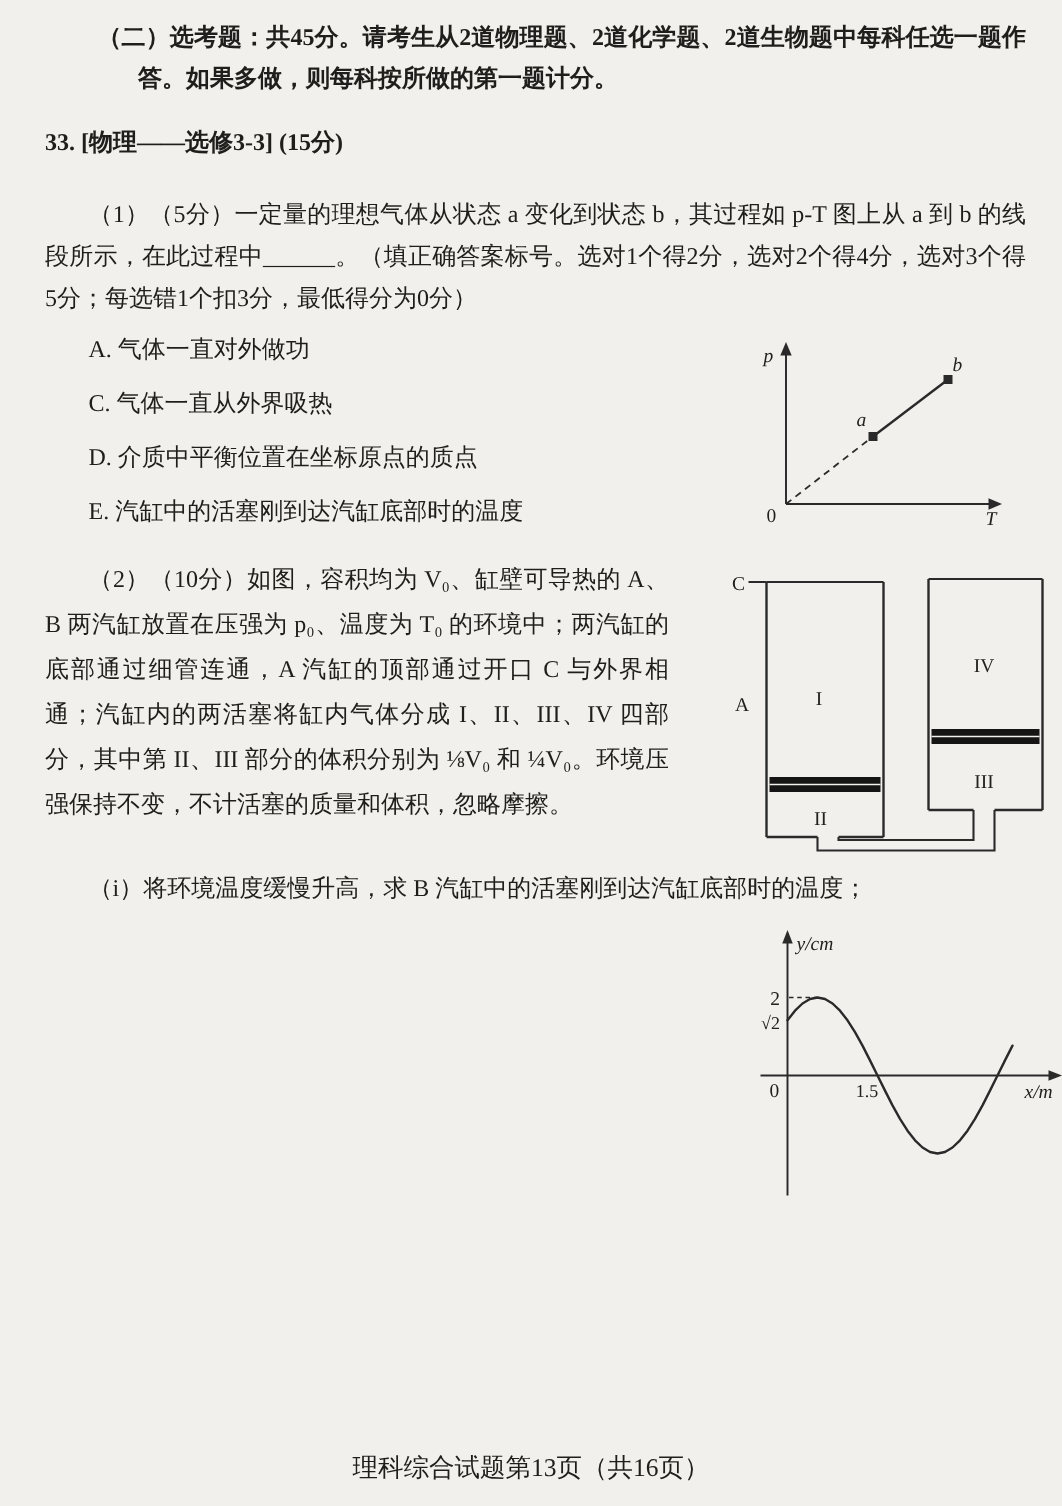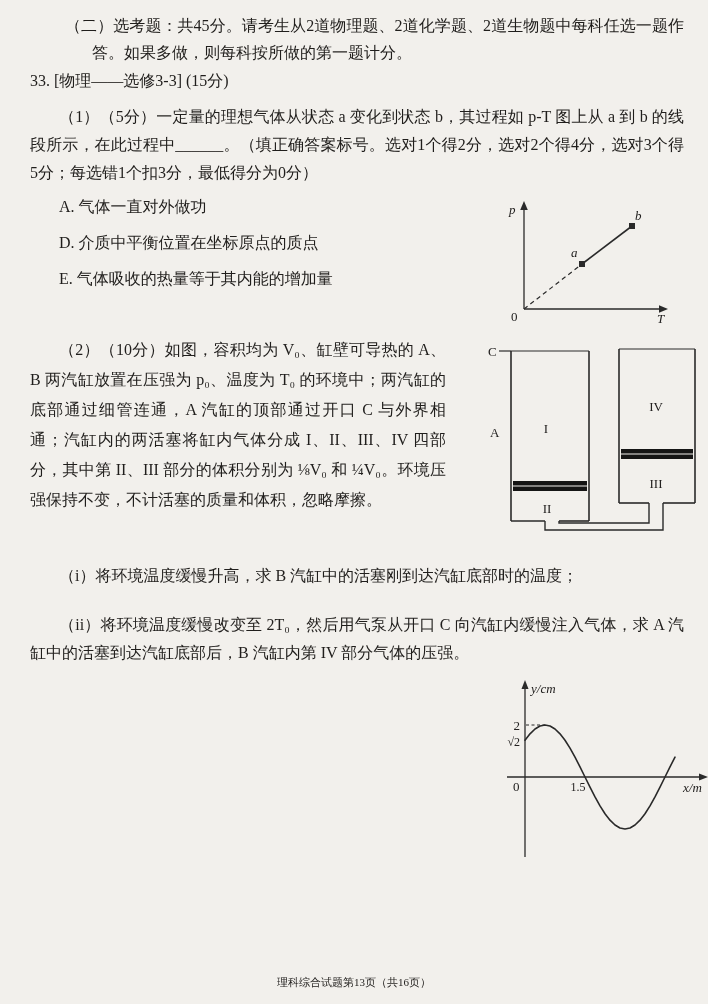--- a/index.html
+++ b/index.html
@@ -14,7 +14,7 @@
   }
   .page { padding:12px 24px 0 30px; }
   .intro {
-    font-weight:400;
+    font-weight:700;
     line-height:27px;
     padding-left:62px;
     text-indent:-27px;

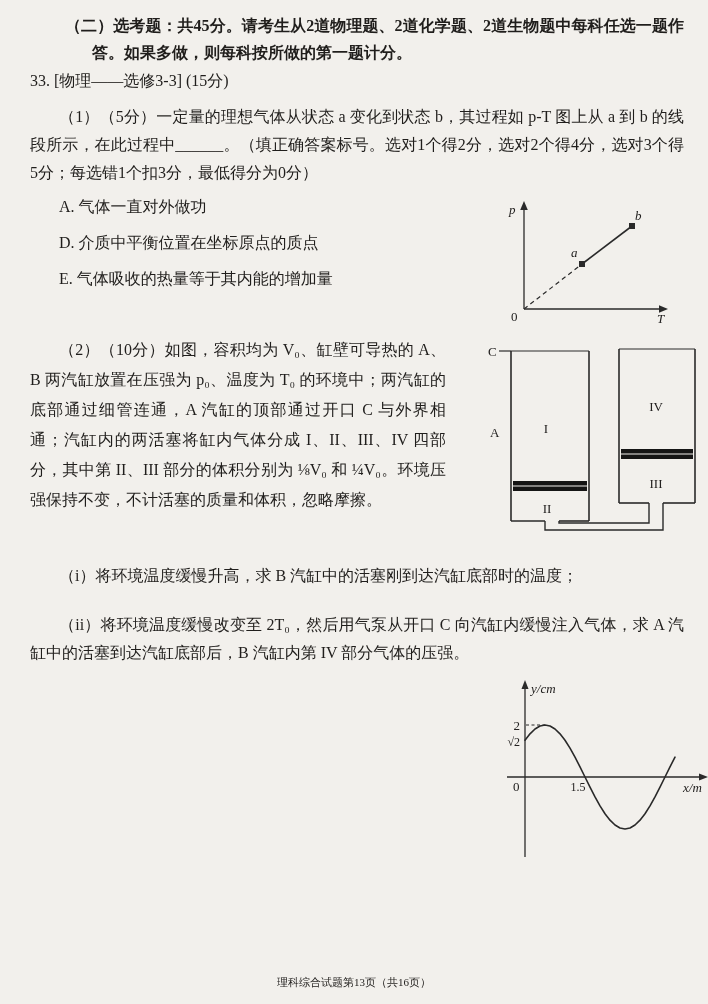--- a/index.html
+++ b/index.html
@@ -20,7 +20,7 @@
     text-indent:-27px;
     text-align:justify;
   }
-  .q-header { font-weight:400; margin-top:3px; line-height:24px; }
+  .q-header { font-weight:700; margin-top:18px; line-height:24px; }
   .para {
     margin-top:10px;
     line-height:28px;

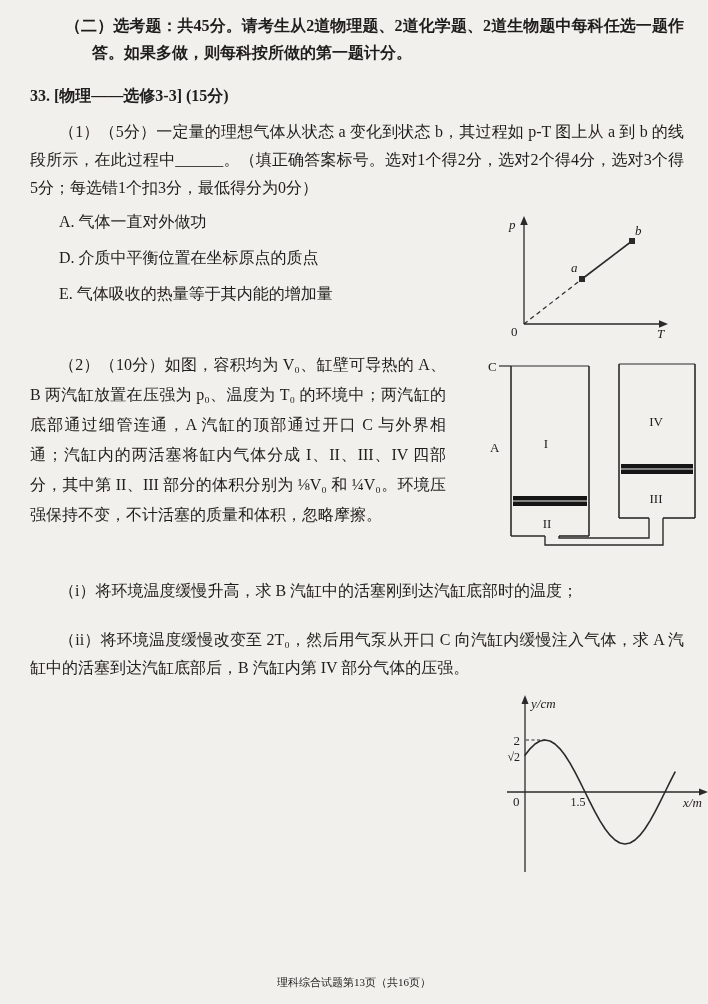--- a/index.html
+++ b/index.html
@@ -22,7 +22,7 @@
   }
   .q-header { font-weight:700; margin-top:18px; line-height:24px; }
   .para {
-    margin-top:10px;
+    margin-top:22px;
     line-height:28px;
     text-indent:29px;
     text-align:justify;

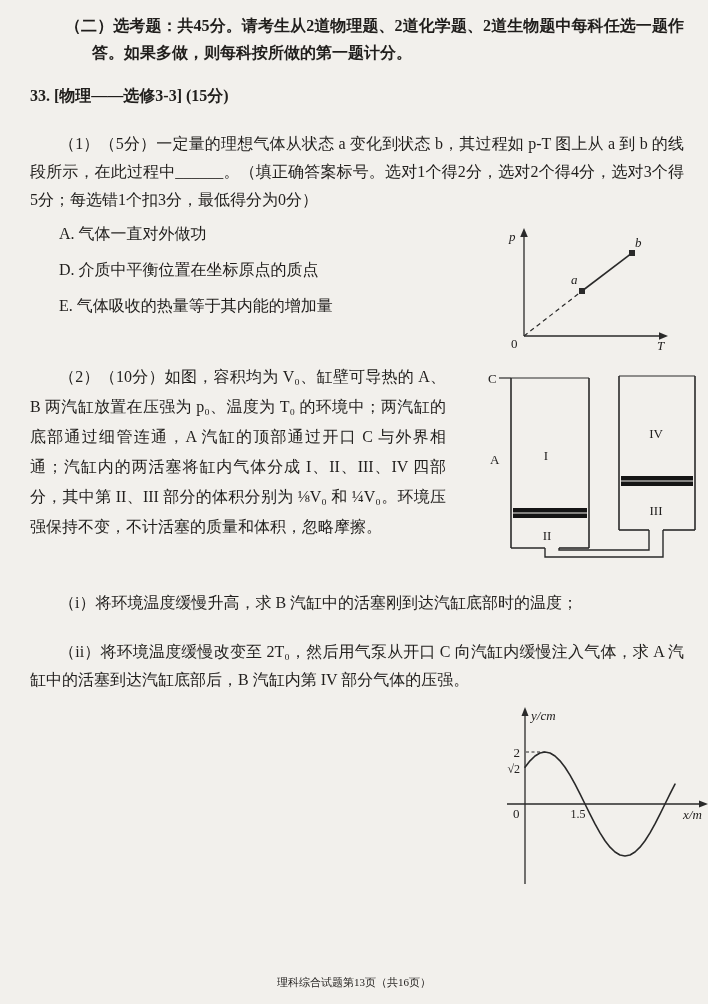--- a/index.html
+++ b/index.html
@@ -76,6 +76,7 @@
   <div class="opts-row">
     <div class="options">
       <div class="option">A. 气体一直对外做功</div>
+      <div class="option">C. 气体一直从外界吸热</div>
       <div class="option">D. 介质中平衡位置在坐标原点的质点</div>
       <div class="option">E. 气体吸收的热量等于其内能的增加量</div>
     </div>

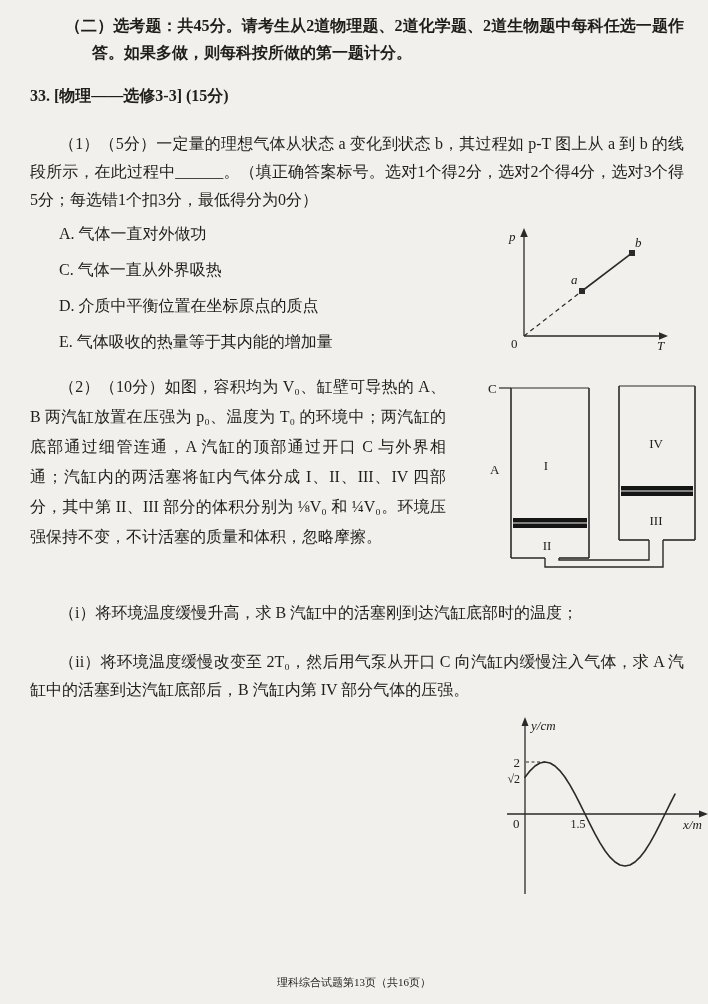--- a/index.html
+++ b/index.html
@@ -78,7 +78,7 @@
       <div class="option">A. 气体一直对外做功</div>
       <div class="option">C. 气体一直从外界吸热</div>
       <div class="option">D. 介质中平衡位置在坐标原点的质点</div>
-      <div class="option">E. 气体吸收的热量等于其内能的增加量</div>
+      <div class="option">E. 汽缸中的活塞刚到达汽缸底部时的温度</div>
     </div>
 
     <div class="pt-fig">

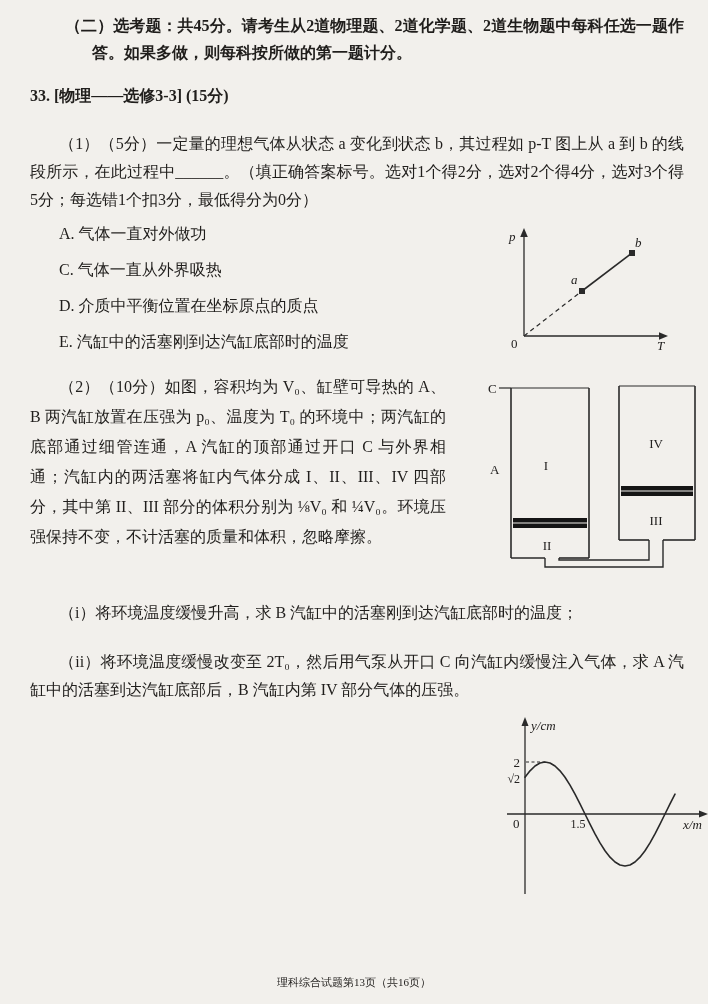--- a/index.html
+++ b/index.html
@@ -42,7 +42,7 @@
   .cyl-fig { float:right; width:228px; height:202px; margin:2px 0 2px 10px; }
   .wave-fig { float:right; width:220px; height:188px; margin:0 0 2px 8px; }
   .sub {
-    margin-top:21px;
+    margin-top:1px;
     line-height:28px;
     text-indent:29px;
     text-align:justify;

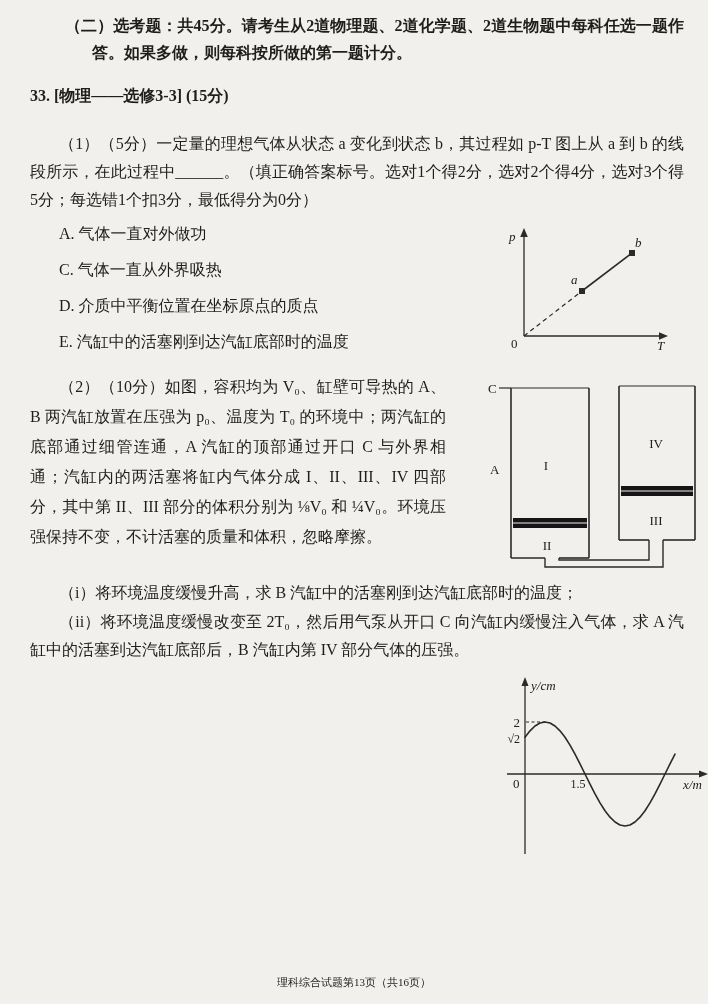--- a/index.html
+++ b/index.html
@@ -137,7 +137,6 @@
 
   <div class="sub">（i）将环境温度缓慢升高，求 B 汽缸中的活塞刚到达汽缸底部时的温度；</div>
 
-  <div class="sub">（ii）将环境温度缓慢改变至 2T₀，然后用气泵从开口 C 向汽缸内缓慢注入气体，求 A 汽缸中的活塞到达汽缸底部后，B 汽缸内第 IV 部分气体的压强。</div>
 
 
   <div class="q34para wrapfig-para">

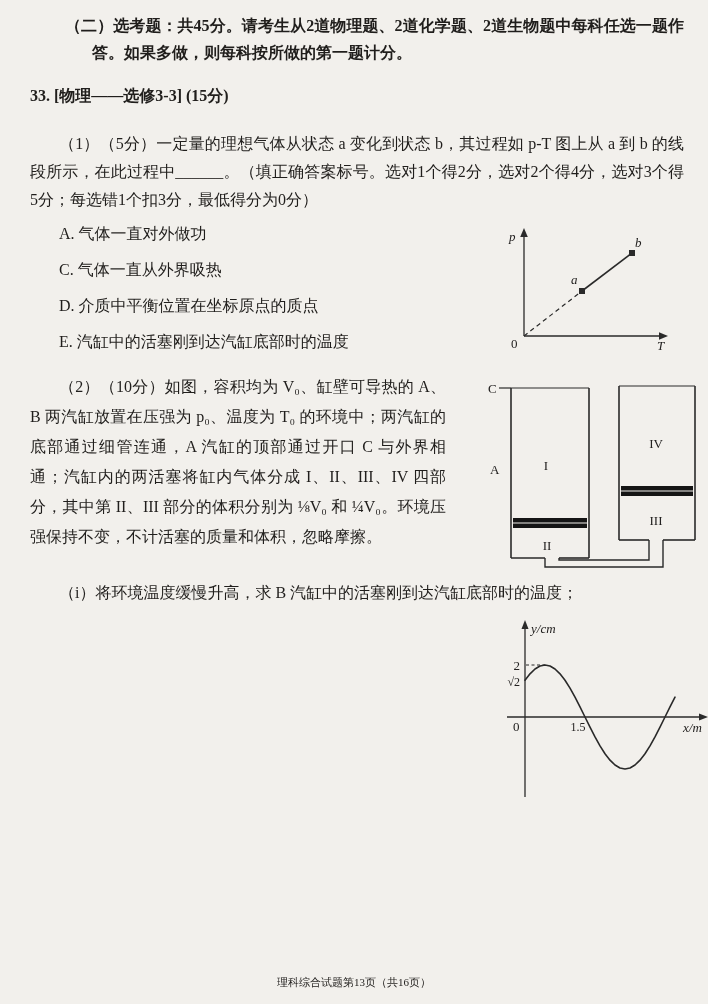--- a/index.html
+++ b/index.html
@@ -52,7 +52,7 @@
     position:absolute;
     left:0; right:0; bottom:14px;
     text-align:center;
-    font-size:11px;
+    font-size:17px;
   }
   svg text {
     font-family:"Liberation Serif","DejaVu Serif",serif;

